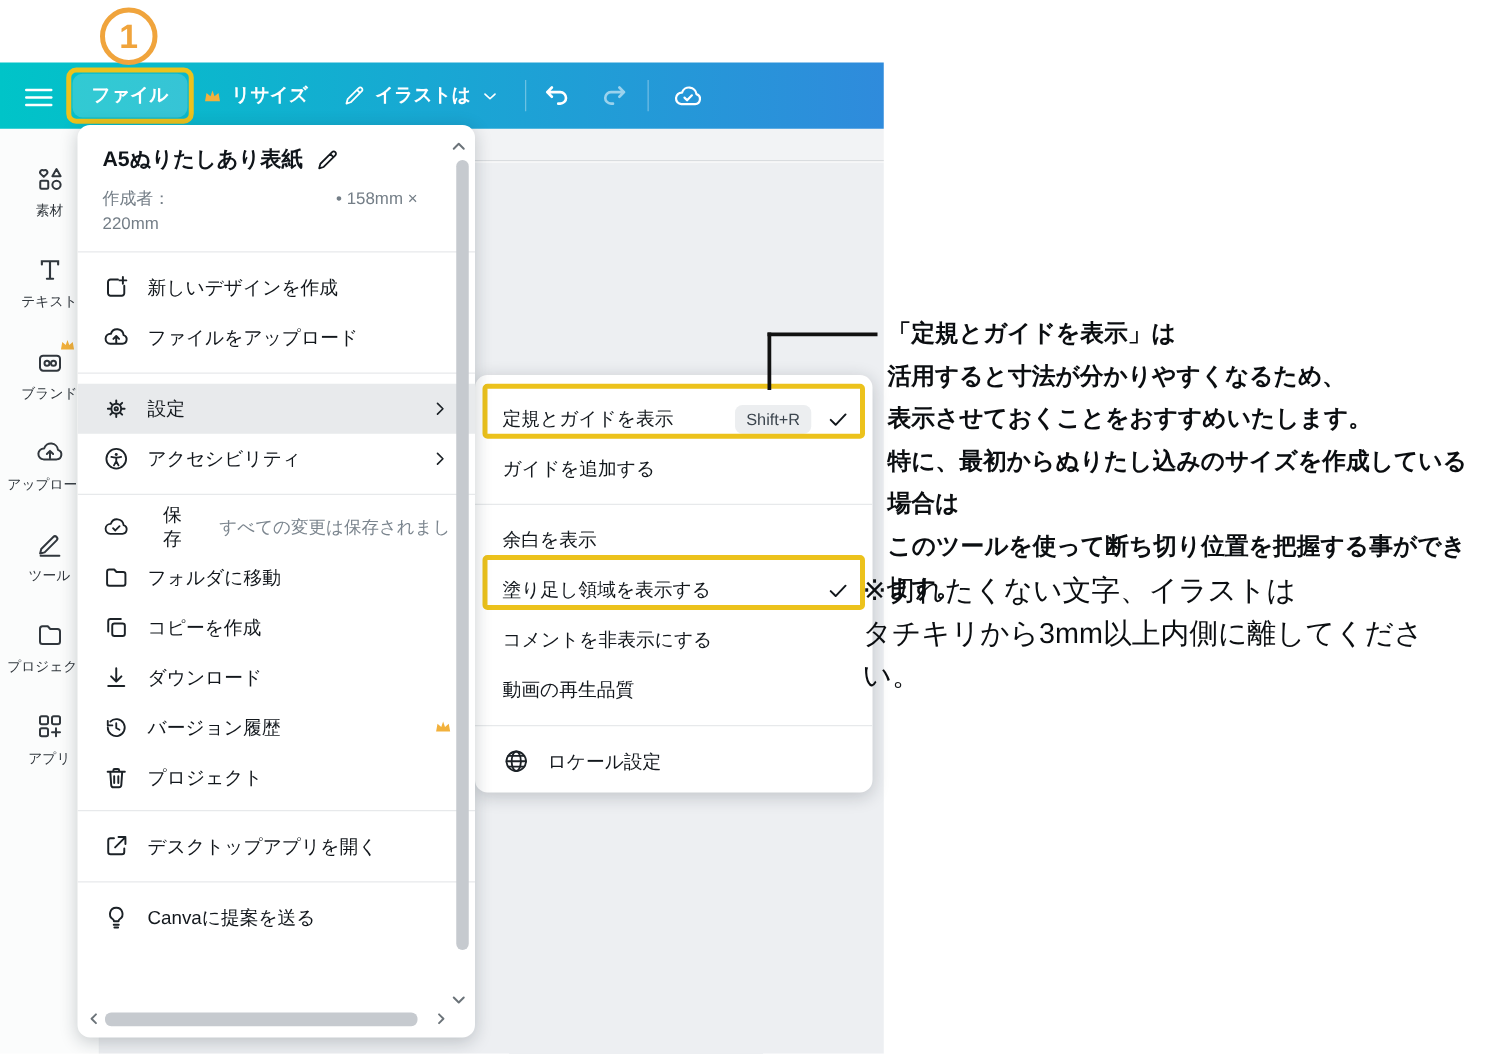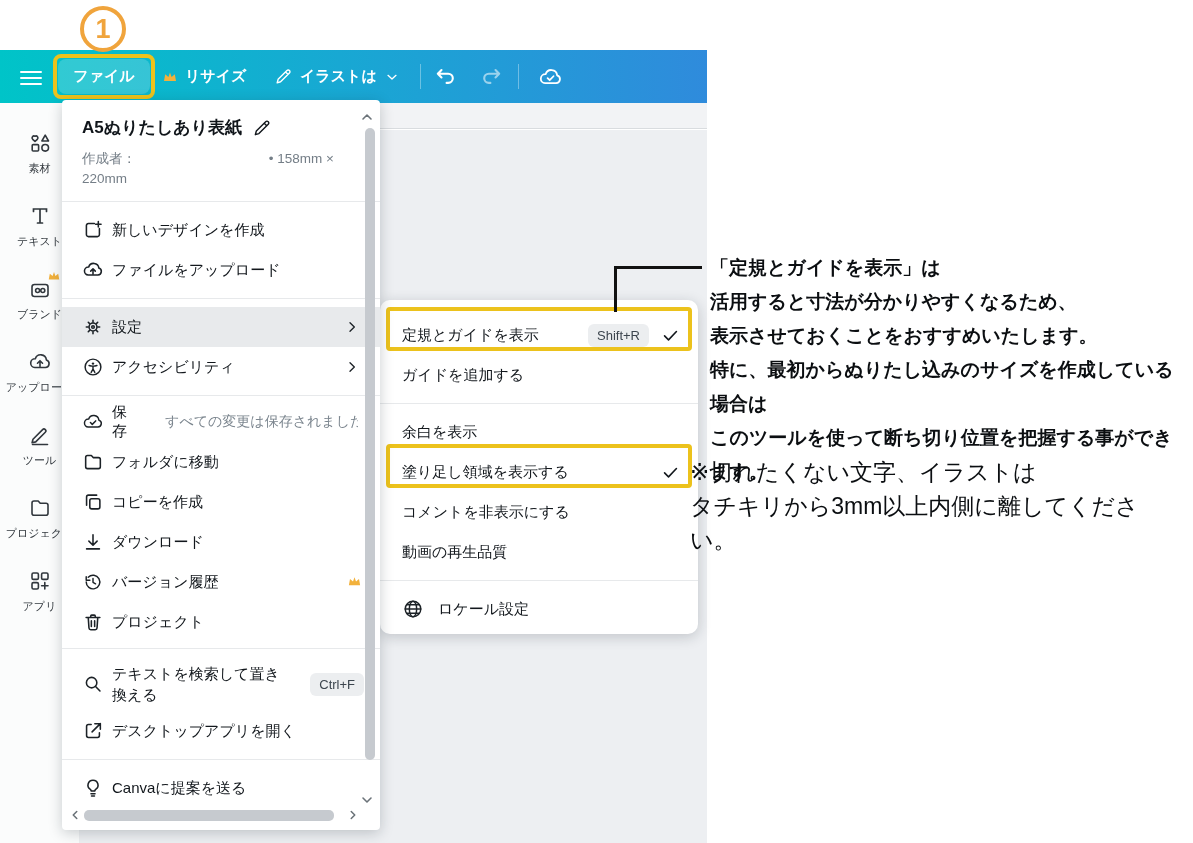--- a/index.html
+++ b/index.html
@@ -63,7 +63,7 @@
   
   .file-menu {
     position:absolute; left:62px; top:100px; width:318px; height:730px;
-    background:#fff; border-radius:4px; box-shadow:0 3px 14px rgba(20,30,40,0.22);
+    background:#fff; border-radius:10px; box-shadow:0 3px 14px rgba(20,30,40,0.22);
     z-index:10; overflow:hidden;
   }
   .fm-header { padding:16px 20px 12px 20px; }

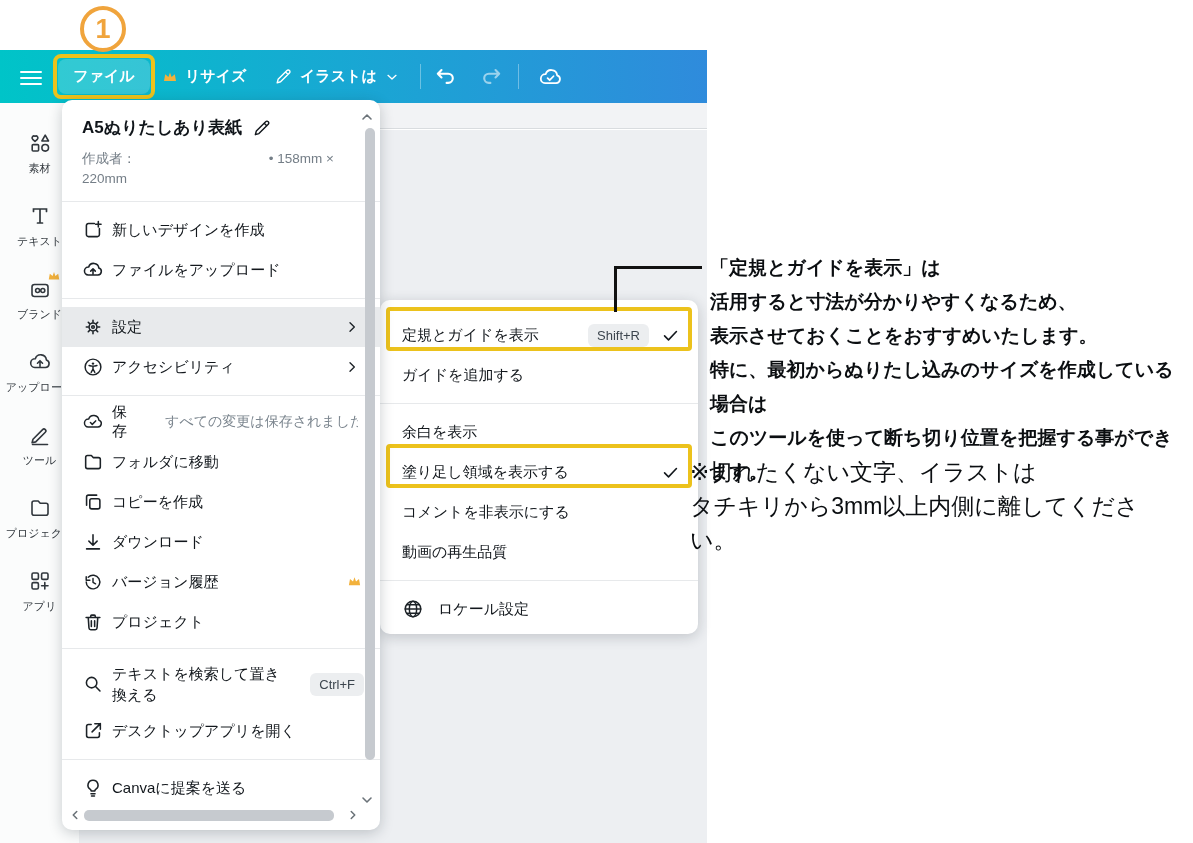--- a/index.html
+++ b/index.html
@@ -73,8 +73,8 @@
   .fm-meta-row1 { display:flex; justify-content:space-between; padding-right:26px; }
   .divider { height:1px; background:#e7e9eb; }
   .mgroup { padding:8px 0; }
-  .mrow { height:40px; display:flex; align-items:center; gap:8px; padding:0 22px 0 20px;
-    font-size:15px; color:#12171c; position:relative; cursor:pointer; }
+  .mrow { height:40px; display:flex; align-items:center; gap:14px; padding:0 22px 0 20px;
+    font-size:15px; color:#12171c; position:relative; cursor:pointer;text-align:right; }
   .mrow.hl { background:#e8eaec; }
   .mrow .micon { width:22px; height:22px; flex:0 0 22px; }
   .mrow .mchev { position:absolute; right:20px; top:12px; }

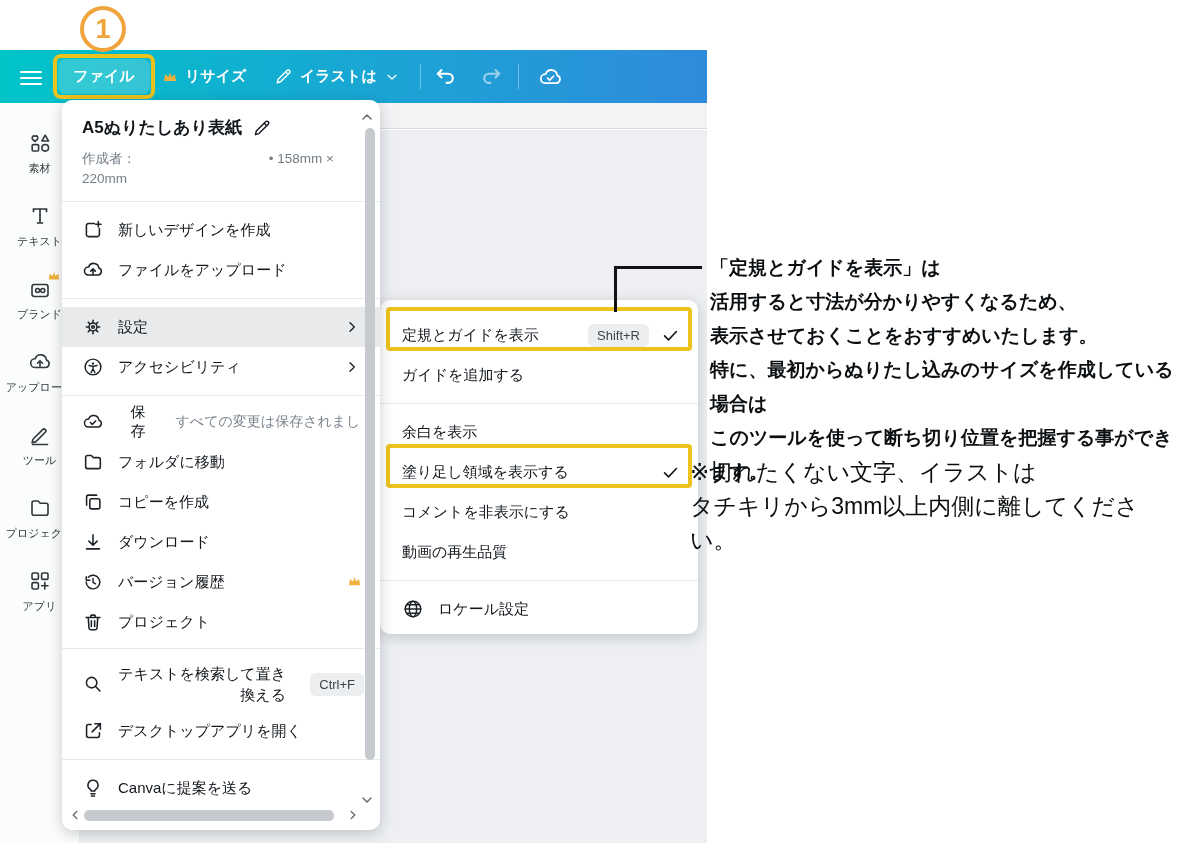--- a/index.html
+++ b/index.html
@@ -387,16 +387,6 @@
   <div class="divider"></div>
 
   <div class="mgroup">
-    <div class="mrow mrow2">
-      <span class="micon">
-          <svg width="22" height="22" viewBox="0 0 24 24" fill="none" stroke="#1c2227" stroke-width="1.7" stroke-linecap="round">
-            <circle cx="10.5" cy="10.5" r="5.7"></circle>
-            <path d="M14.8 14.8 L19.6 19.6"></path>
-          </svg>
-        </span>
-      <span class="mlabel">テキストを検索して置き換える</span>
-      <span class="badge">Ctrl+F</span>
-    </div>
     <div class="mrow">
       <span class="micon">
           <svg width="22" height="22" viewBox="0 0 24 24" fill="none" stroke="#1c2227" stroke-width="1.7" stroke-linecap="round" stroke-linejoin="round">

